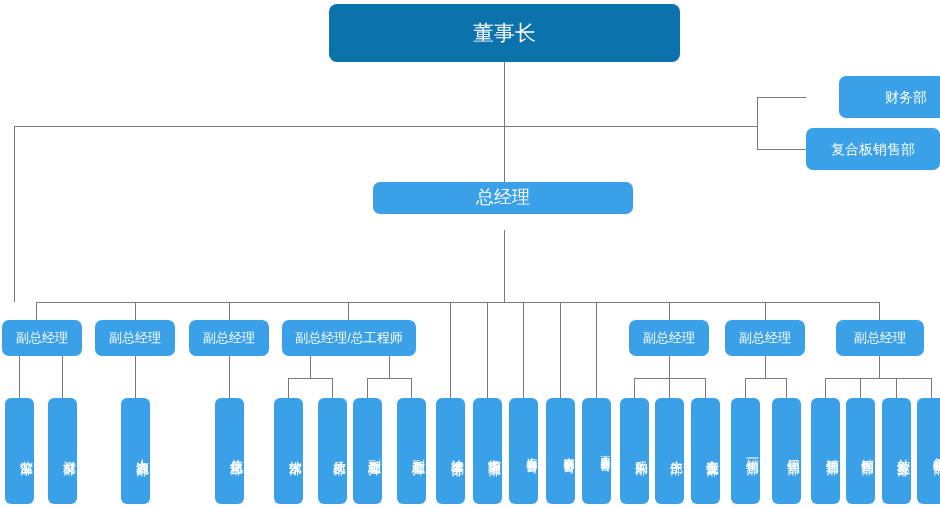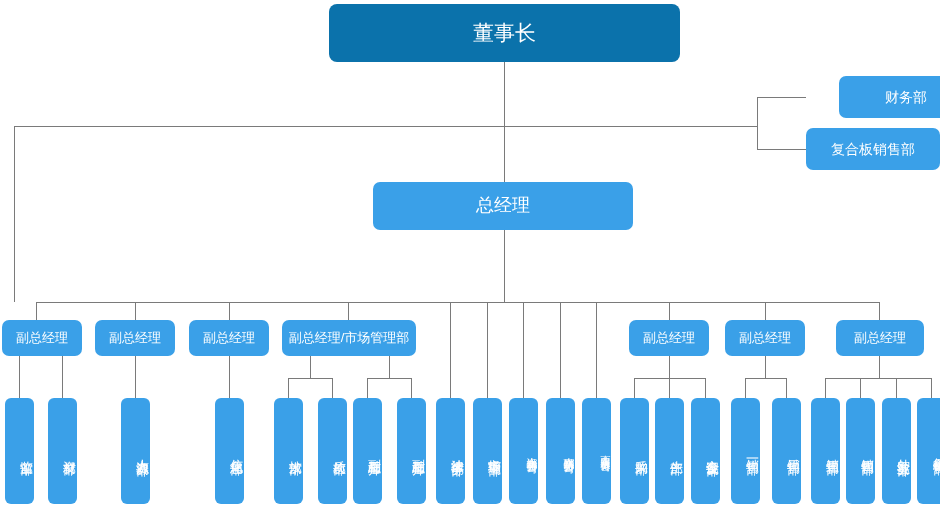--- a/index.html
+++ b/index.html
@@ -126,7 +126,7 @@
     <span class="lbl">复合板销售部</span>
   </div>
 
-  <div class="node" style="left:373px;top:182px;width:260px;height:48px;font-size:18px;">
+  <div class="node" style="left:373px;top:182px;width:260px;height:32px;font-size:18px;">
     <span class="lbl">总经理</span>
   </div>
 

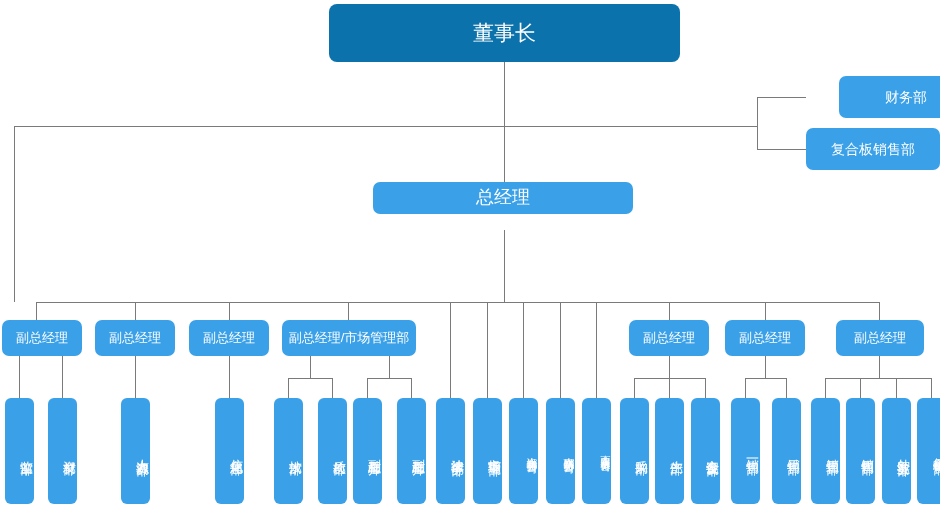--- a/index.html
+++ b/index.html
@@ -140,7 +140,7 @@
     <span class="lbl">副总经理</span>
   </div>
   <div class="node" style="left:282px;top:320px;width:134px;height:36px;font-size:13px;">
-    <span class="lbl">副总经理/市场管理部</span>
+    <span class="lbl">副总经理/总工程师</span>
   </div>
   <div class="node" style="left:629px;top:320px;width:80px;height:36px;font-size:13px;">
     <span class="lbl">副总经理</span>

